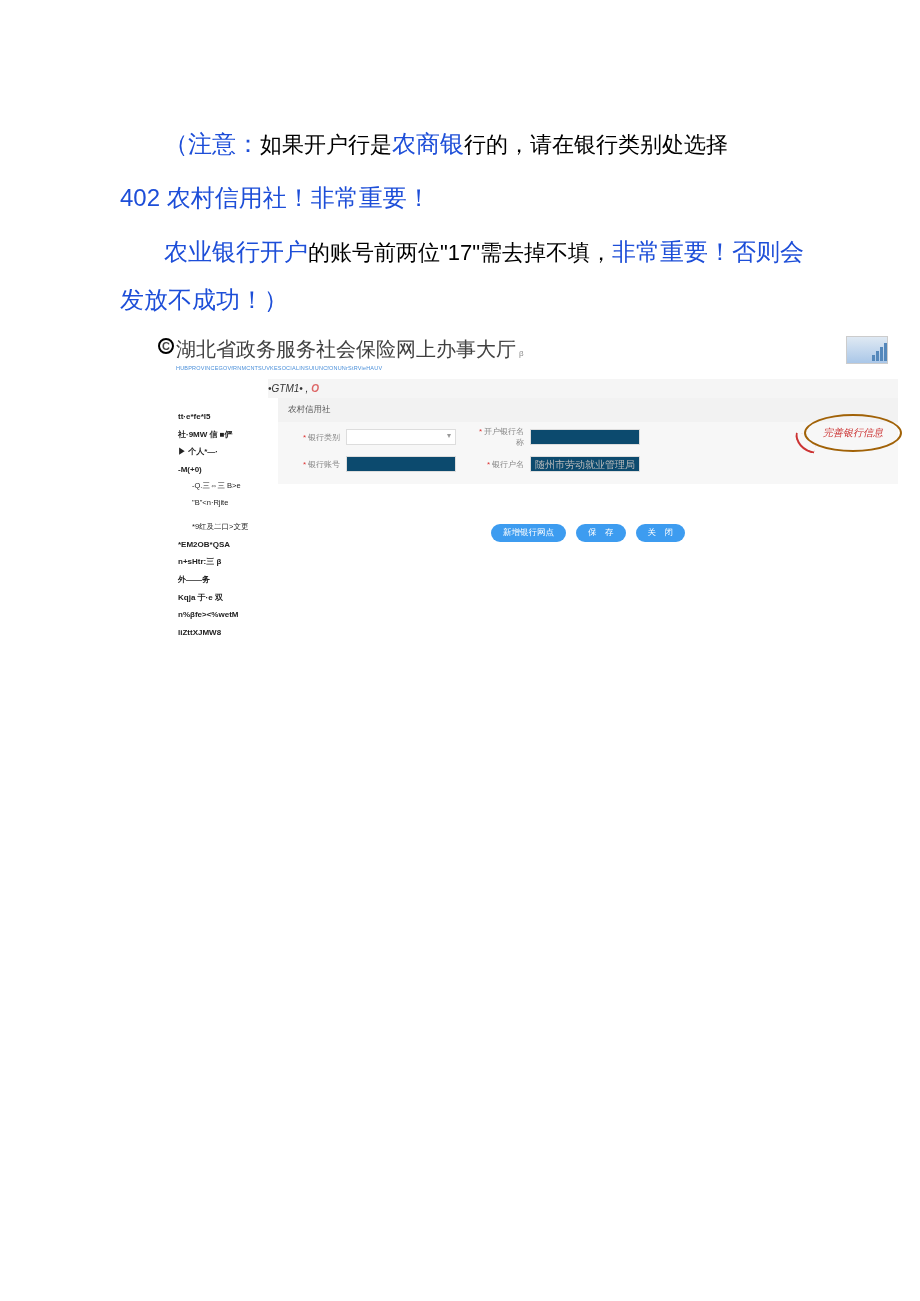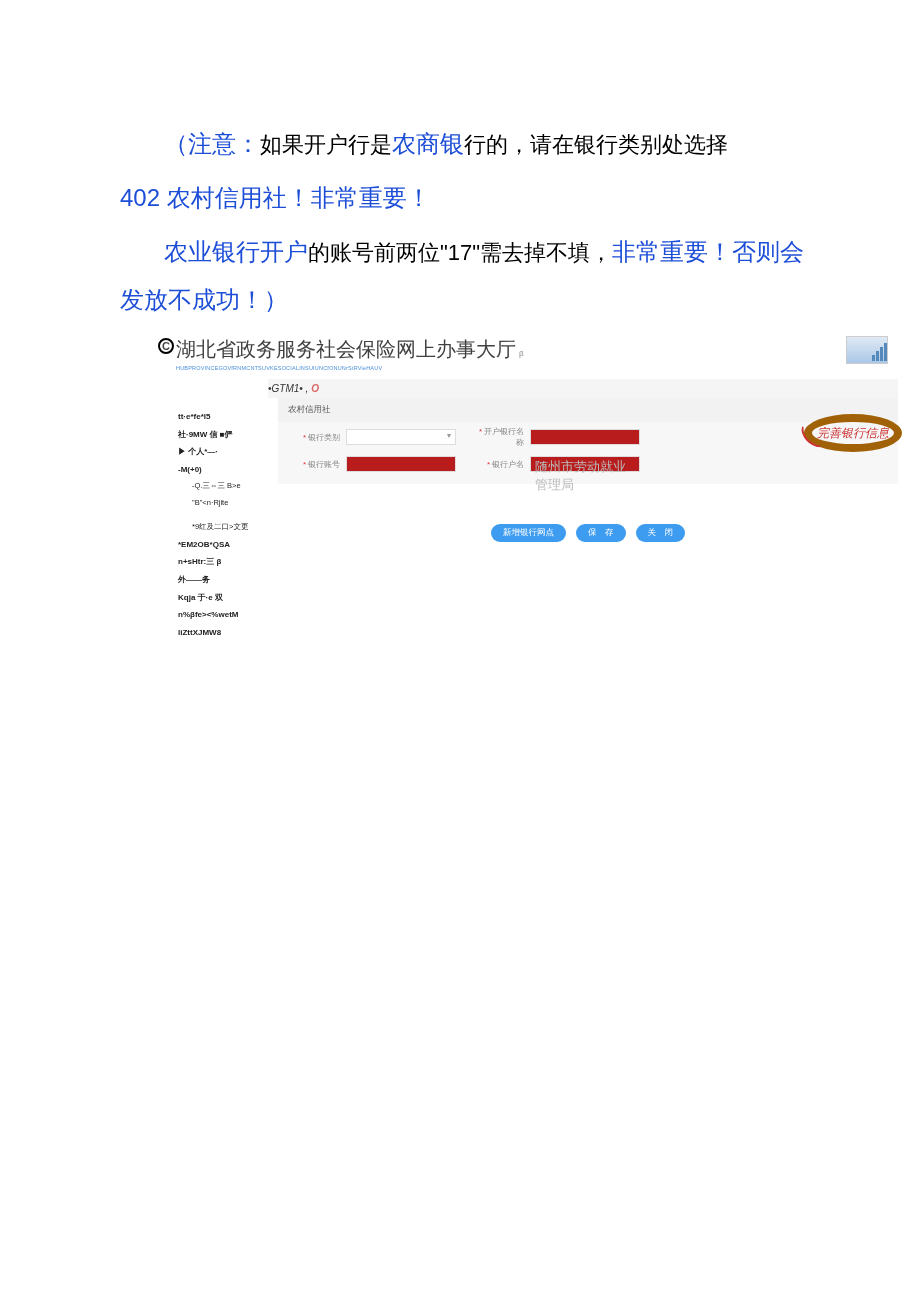--- a/index.html
+++ b/index.html
@@ -43,7 +43,7 @@
     .ss-select { width: 110px; height: 16px; background: #fff; border: 1px solid #ddd; position: relative; }
     .ss-select::after { content: "▾"; position: absolute; right: 4px; top: 1px; font-size: 8px; color: #999; }
     .ss-cta { position: absolute; right: -4px; top: 16px; }
-    .ss-oval { width: 98px; height: 38px; border: 8px solid #a16207; border-radius: 50% / 50%; display: flex; align-items: center; justify-content: center; color: #c33; font-size: 12px; font-style: italic; position: relative; }
+    .ss-oval { width: 98px; height: 38px; border: 2px solid #a16207; border-radius: 50% / 50%; display: flex; align-items: center; justify-content: center; color: #c33; font-size: 10px; font-style: italic; position: relative; }
     .ss-tail { position: absolute; left: -12px; bottom: -2px; width: 22px; height: 18px; border-left: 2px solid #c33; border-bottom: 2px solid #c33; border-bottom-left-radius: 22px 18px; transform: rotate(10deg); }
     .ss-buttons { display: flex; justify-content: center; gap: 10px; padding: 30px 0 10px 0; }
     .ss-btn { background: #3d9cf0; color: #fff; border-radius: 9px; font-size: 8.5px; padding: 3px 12px; border: none; }

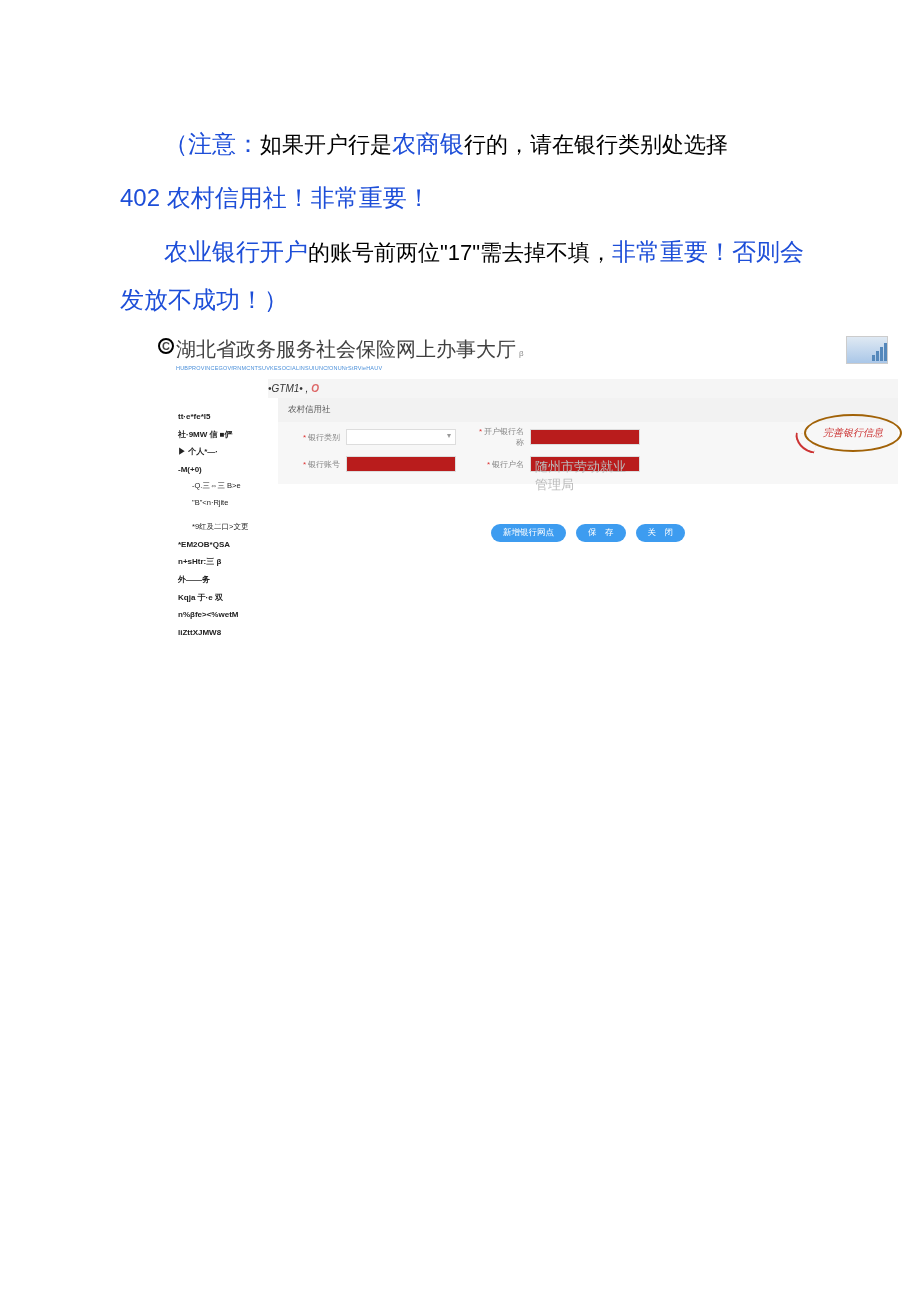--- a/index.html
+++ b/index.html
@@ -39,7 +39,7 @@
     .ss-field { display: flex; align-items: center; }
     .ss-label { font-size: 8px; color: #888; width: 52px; text-align: right; margin-right: 6px; }
     .ss-req { color: #d33; margin-right: 2px; }
-    .ss-input { width: 110px; height: 16px; background: #b91c1c; border: 1px solid #ddd; font-size: 13px; padding: 1px 4px; color: #bbb; }
+    .ss-input { width: 110px; height: 16px; background: #0c4a6e; border: 1px solid #ddd; font-size: 10px; padding: 1px 4px; color: #bbb; }
     .ss-select { width: 110px; height: 16px; background: #fff; border: 1px solid #ddd; position: relative; }
     .ss-select::after { content: "▾"; position: absolute; right: 4px; top: 1px; font-size: 8px; color: #999; }
     .ss-cta { position: absolute; right: -4px; top: 16px; }

